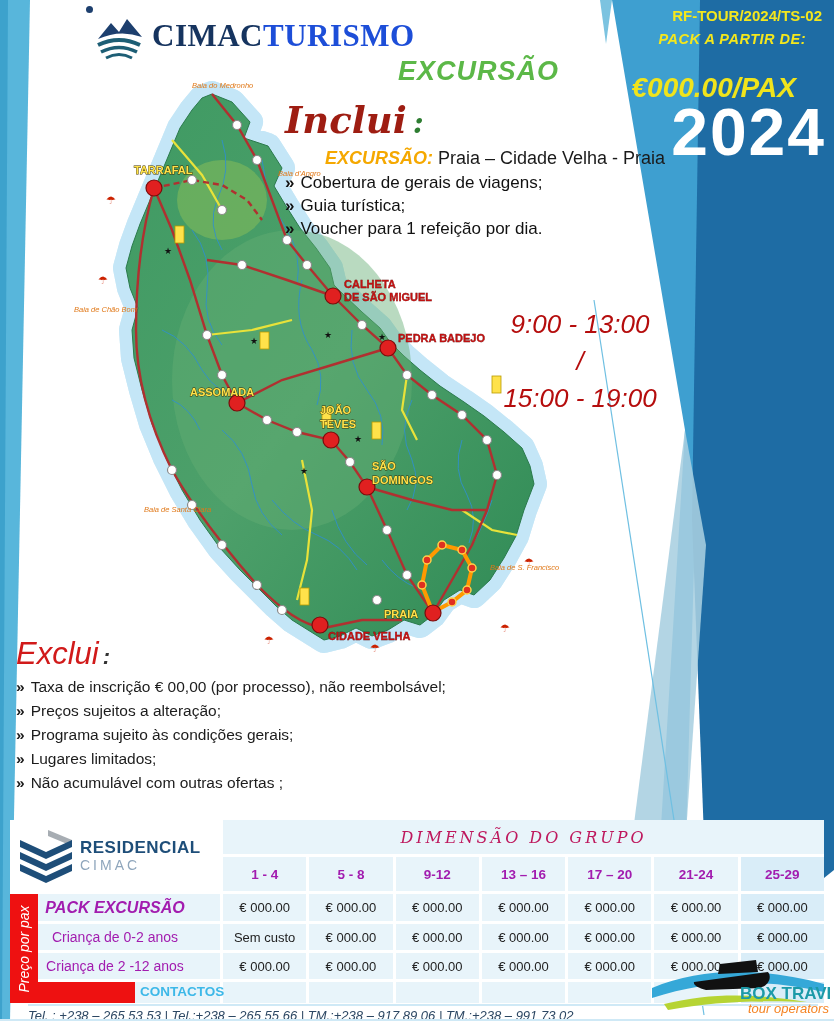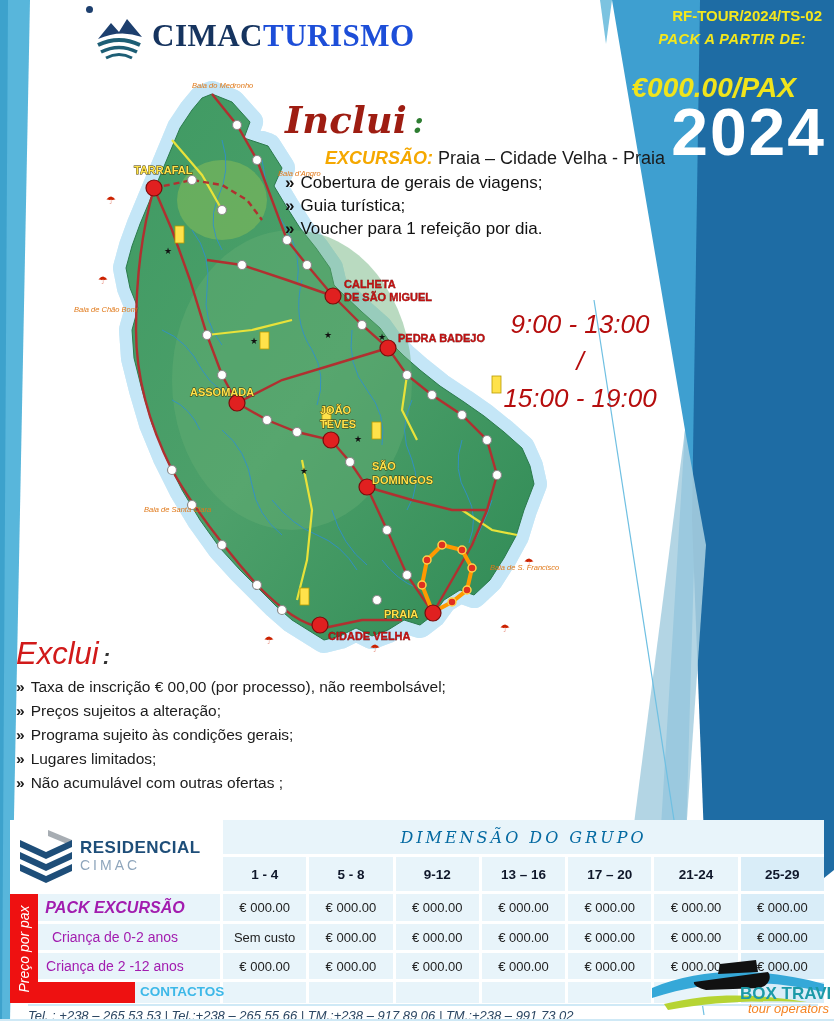--- a/index.html
+++ b/index.html
@@ -120,6 +120,7 @@
   <div id="banner-price">€000.00/PAX</div>
   <div id="banner-year">2024</div>
 
+  <div id="page-title">EXCURSÃO</div>
 
   <div id="inclui">
     <div id="inclui-heading">

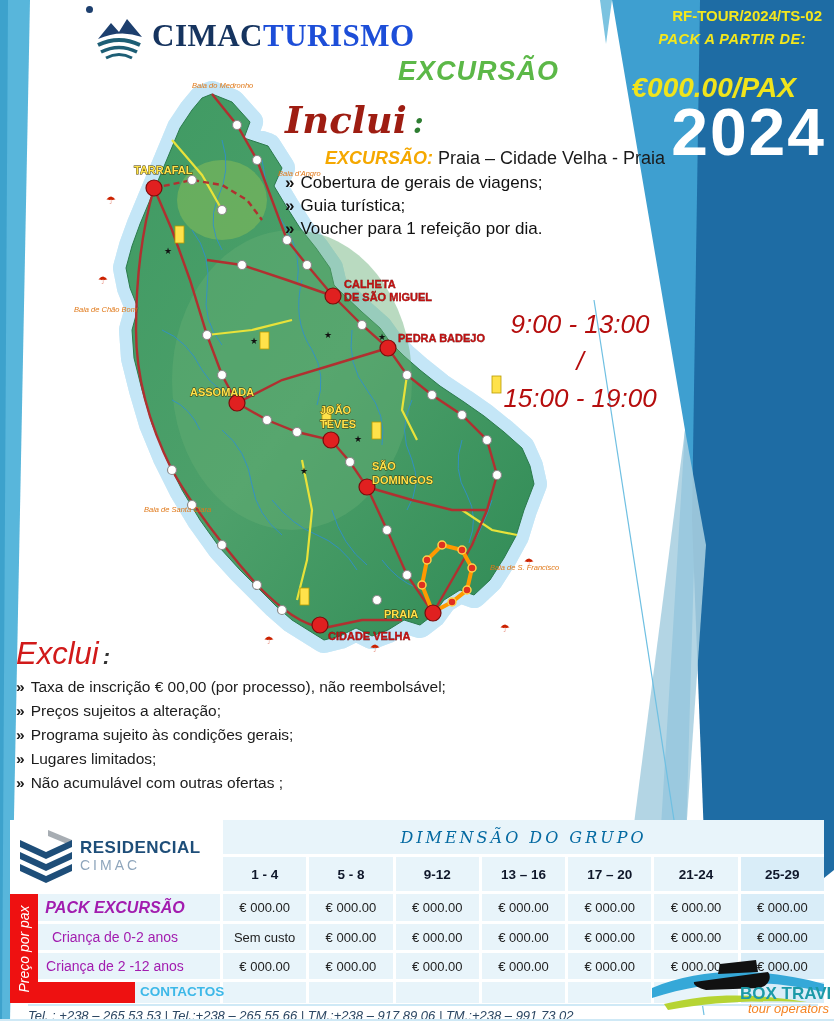--- a/index.html
+++ b/index.html
@@ -65,7 +65,7 @@
   .cell.lastcol{background:#d9edf8;}
   #logo-cell{grid-row:1/3;background:#fff;justify-content:flex-start;padding-left:8px;}
   #group-header-cell{grid-column:2/9;justify-content:center;
-      font-family:"DejaVu Serif",serif;font-style:italic;color:#0369a1;font-size:16px;letter-spacing:3px;}
+      font-family:"DejaVu Serif",serif;font-style:italic;color:#be185d;font-size:16px;letter-spacing:3px;}
   .col-head{color:#0f172a;font-weight:bold;font-size:13.5px;}
   .row-label{font-size:14px;color:#a21caf;}
   .row-label.pack{font-weight:bold;font-style:italic;font-size:16px;}

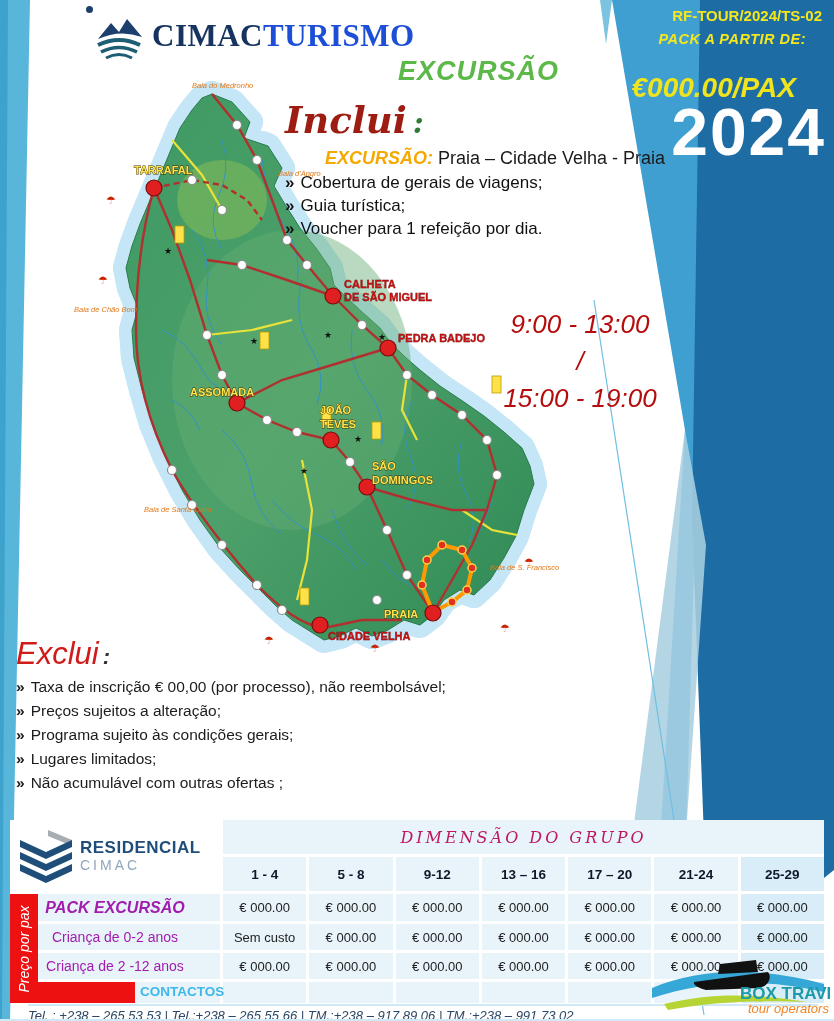--- a/index.html
+++ b/index.html
@@ -66,7 +66,7 @@
   #logo-cell{grid-row:1/3;background:#fff;justify-content:flex-start;padding-left:8px;}
   #group-header-cell{grid-column:2/9;justify-content:center;
       font-family:"DejaVu Serif",serif;font-style:italic;color:#be185d;font-size:16px;letter-spacing:3px;}
-  .col-head{color:#0f172a;font-weight:bold;font-size:13.5px;}
+  .col-head{color:#a21caf;font-weight:bold;font-size:13.5px;}
   .row-label{font-size:14px;color:#a21caf;}
   .row-label.pack{font-weight:bold;font-style:italic;font-size:16px;}
   #residencial-text{display:flex;flex-direction:column;margin-left:6px;line-height:1;}

